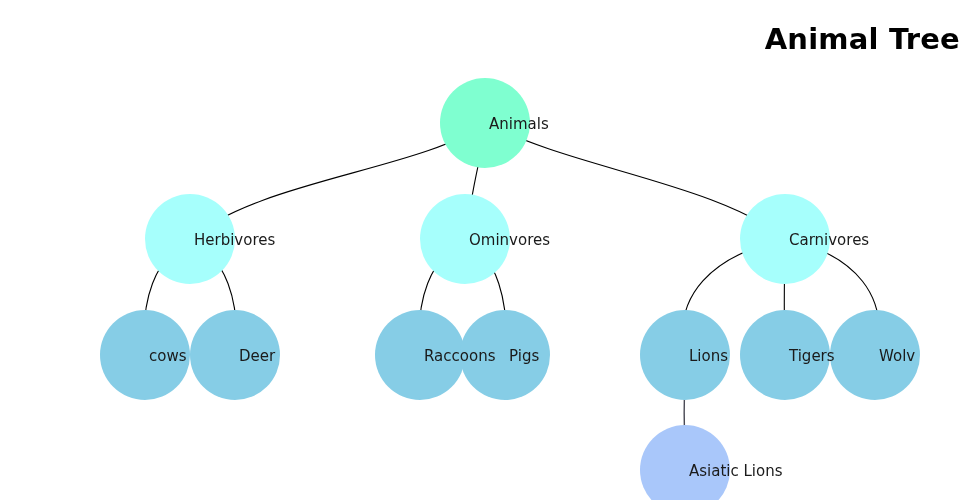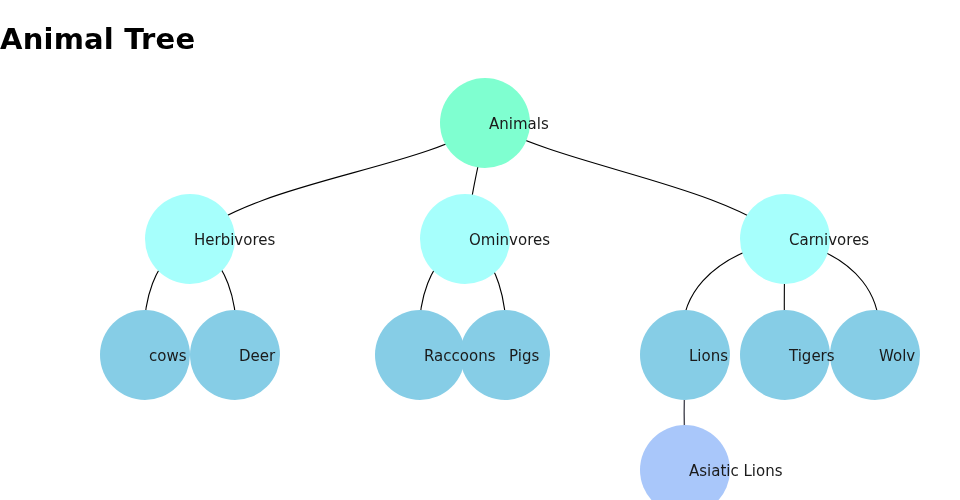--- a/index.html
+++ b/index.html
@@ -23,7 +23,7 @@
     left: 0;
     top: 22px;
     width: 960px;
-    text-align: left;
+    text-align: right;
     font-family: "DejaVu Sans", sans-serif;
     font-size: 29px;
     font-weight: bold;

